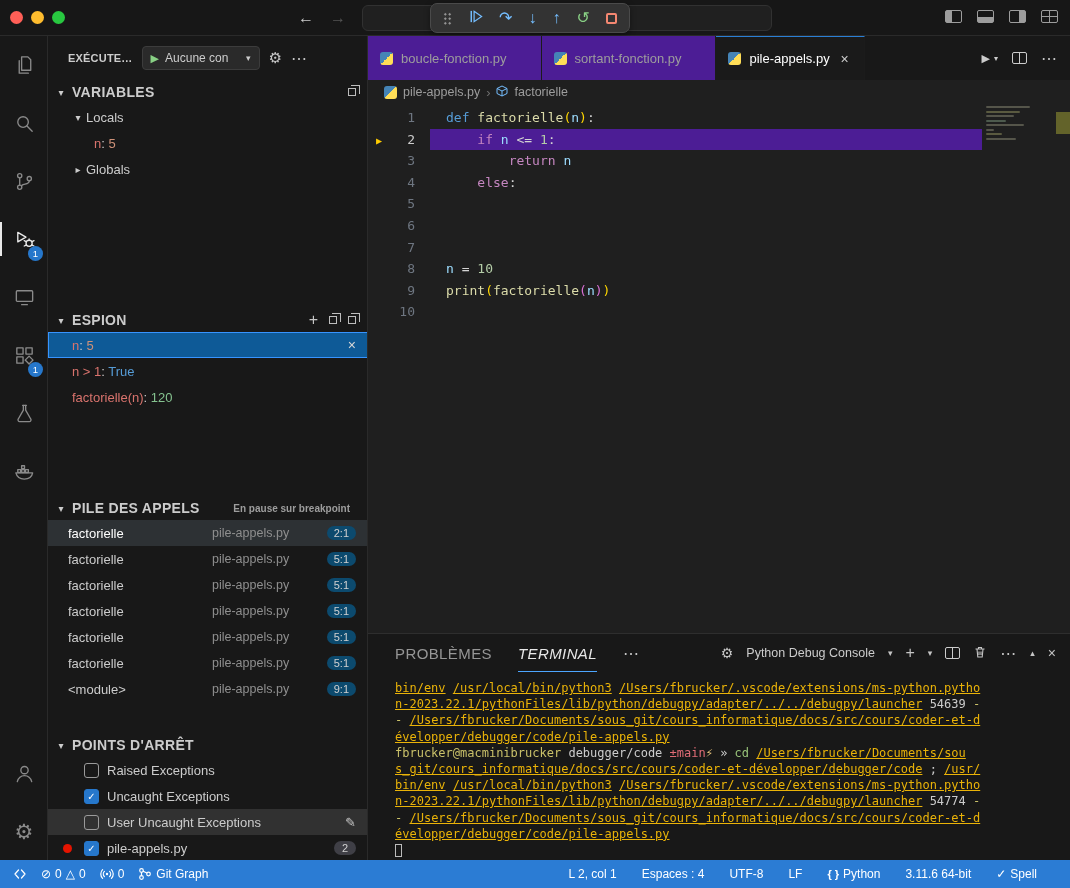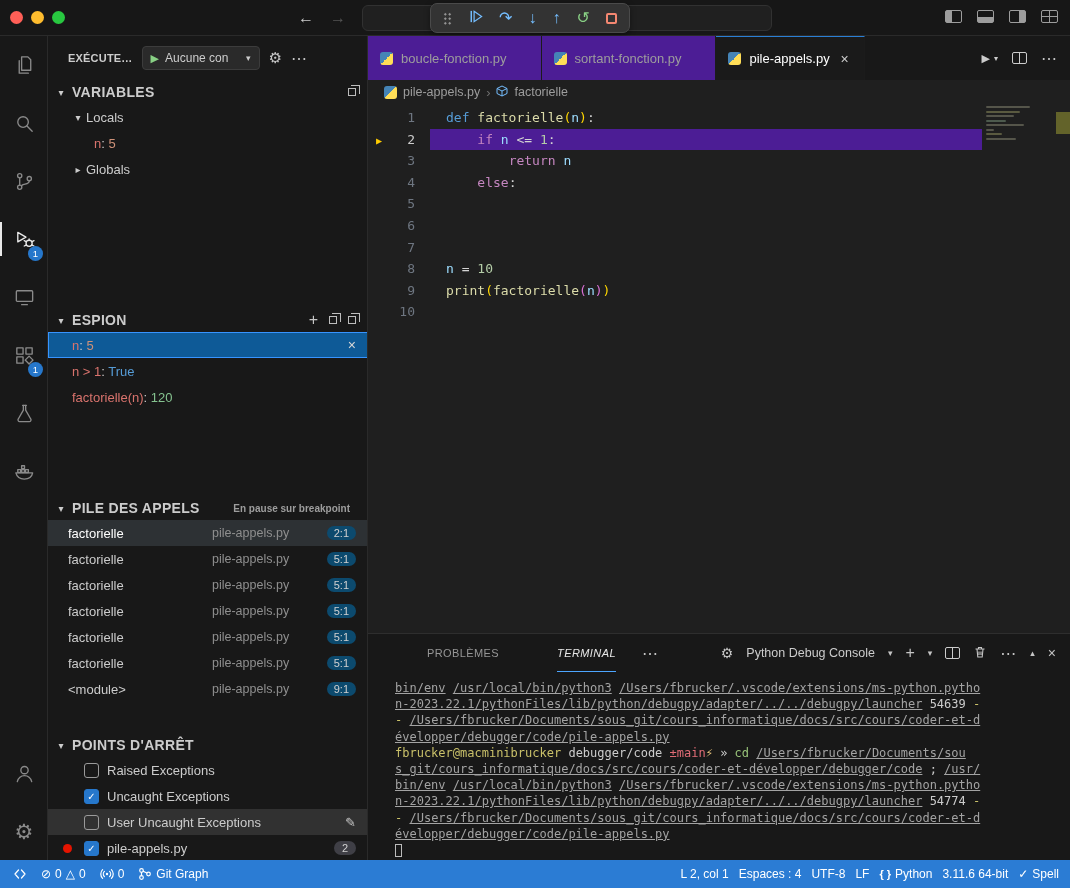--- a/index.html
+++ b/index.html
@@ -165,7 +165,7 @@
   #panel { position:absolute; left:0; top:597px; width:702px; height:227px;
     background:#181818; border-top:1px solid #2e2e2e; }
   #panel-header { height:38px; display:flex; align-items:center; padding-left:27px; gap:26px; }
-  .panel-tab { font-size:11px; letter-spacing:.4px; color:#969696; height:38px; display:flex; align-items:center;margin-left:32px; }
+  .panel-tab { font-size:15px; letter-spacing:.4px; color:#969696; height:38px; display:flex; align-items:center; }
   .panel-tab.active { color:#e7e7e7; box-shadow:inset 0 -1px 0 #4da6ff;font-style:italic; }
   #panel-actions { margin-left:auto; display:flex; align-items:center; gap:13px; padding-right:14px; color:#c5c5c5; }
   #console-label { font-size:12.5px; color:#cccccc; }

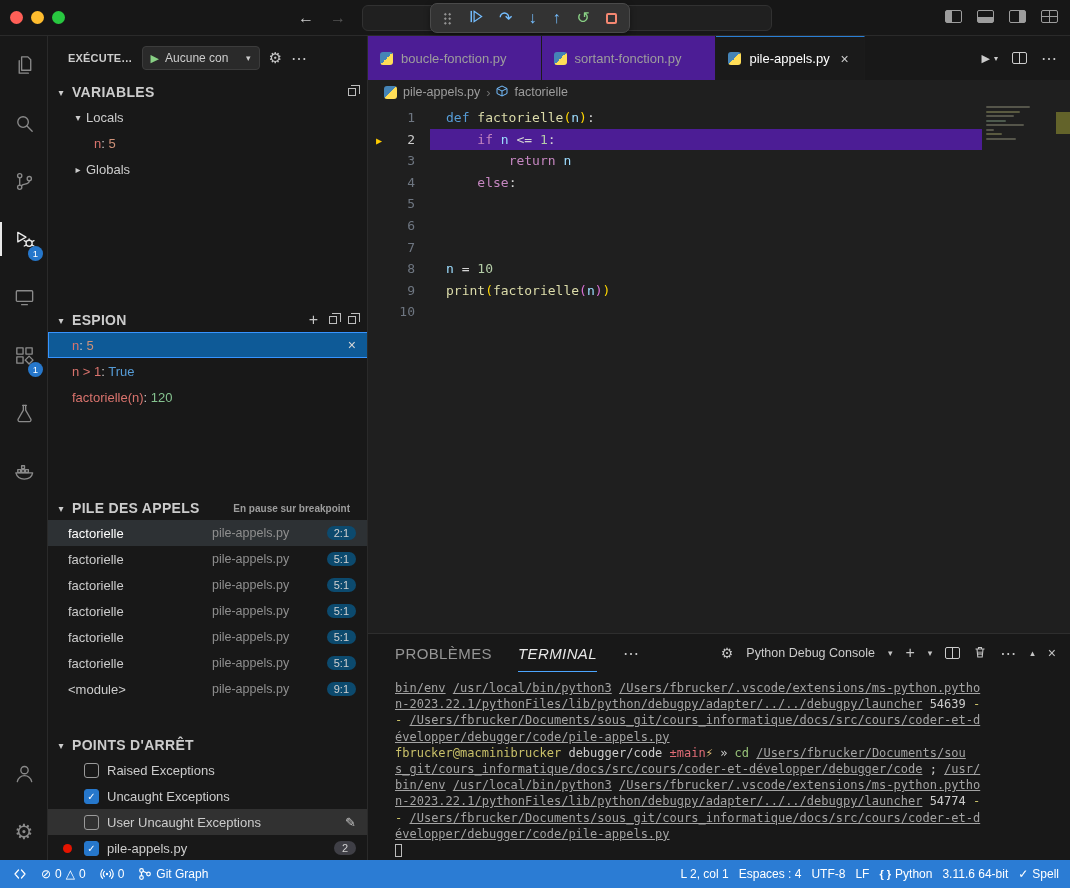--- a/index.html
+++ b/index.html
@@ -174,7 +174,7 @@
   #panel-body { padding:8px 0 0 27px; font-family:"DejaVu Sans Mono", monospace; font-size:12px; }
   .term-line { height:16.2px; line-height:16.2px; white-space:pre; overflow:hidden; }
   .seg { white-space:pre; }
-  .t-p { color:#a3a3a3; text-decoration:underline; }
+  .t-p { color:#eab308; text-decoration:underline; }
   .t-y { color:#c9c069; } .t-w { color:#cccccc; } .t-r { color:#e06c75;margin-top:16px; }
   .t-g { color:#98c379; } .t-a { color:#e5c07b; }
   .term-cursor { display:inline-block; width:7px; height:13px; border:1px solid #bbbbbb; vertical-align:middle; }

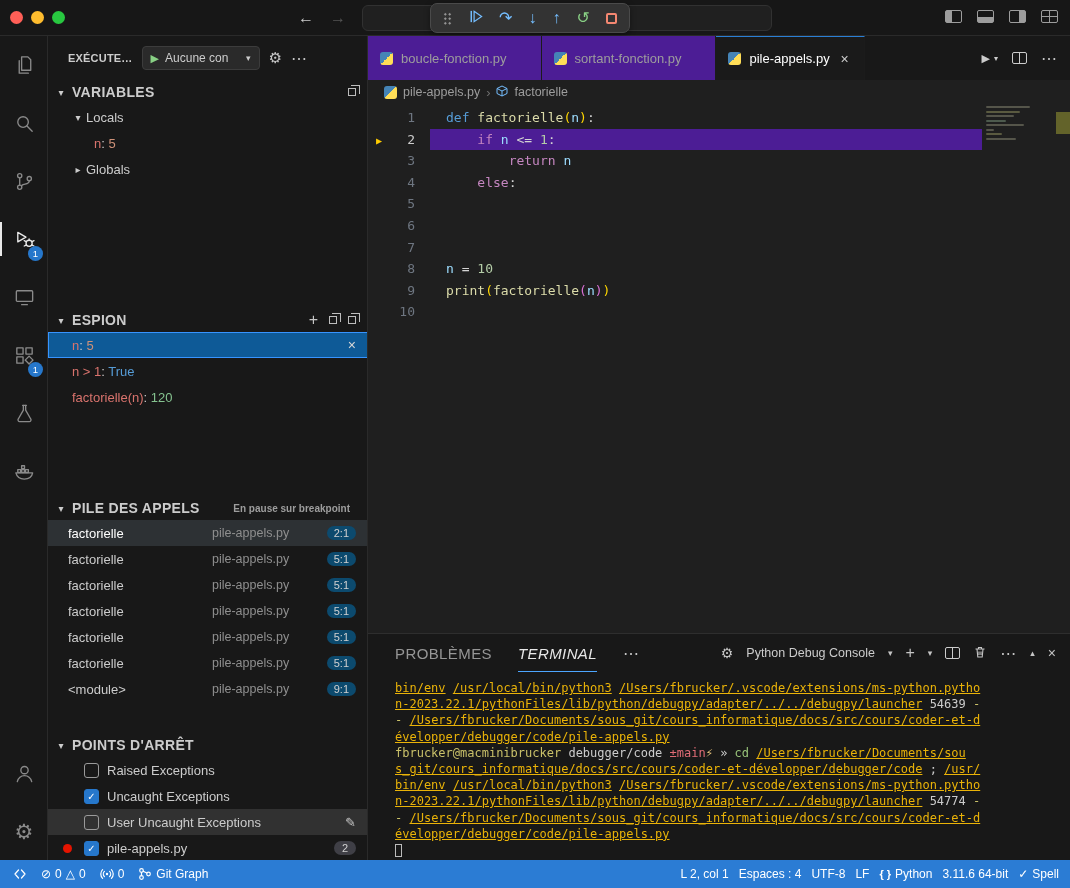--- a/index.html
+++ b/index.html
@@ -184,7 +184,7 @@
     background:#2b7cd4; color:#ffffff; display:flex; align-items:center; font-size:12px; }
   .sb-group { display:flex; align-items:center; height:100%; }
   .sb-group.left { padding-left:8px; gap:4px; }
-  .sb-group.right { margin-left:auto; padding-right:6px; }
+  .sb-group.right { margin-left:auto; padding-right:28px; gap:15px; }
   .sb-item { display:flex; align-items:center; gap:4px; padding:0 5px; height:100%; white-space:nowrap; }
   .sb-item svg { fill:none; stroke:#ffffff; stroke-width:1.2; stroke-linecap:round; stroke-linejoin:round; }
   .sb-ic { font-size:12px; }

